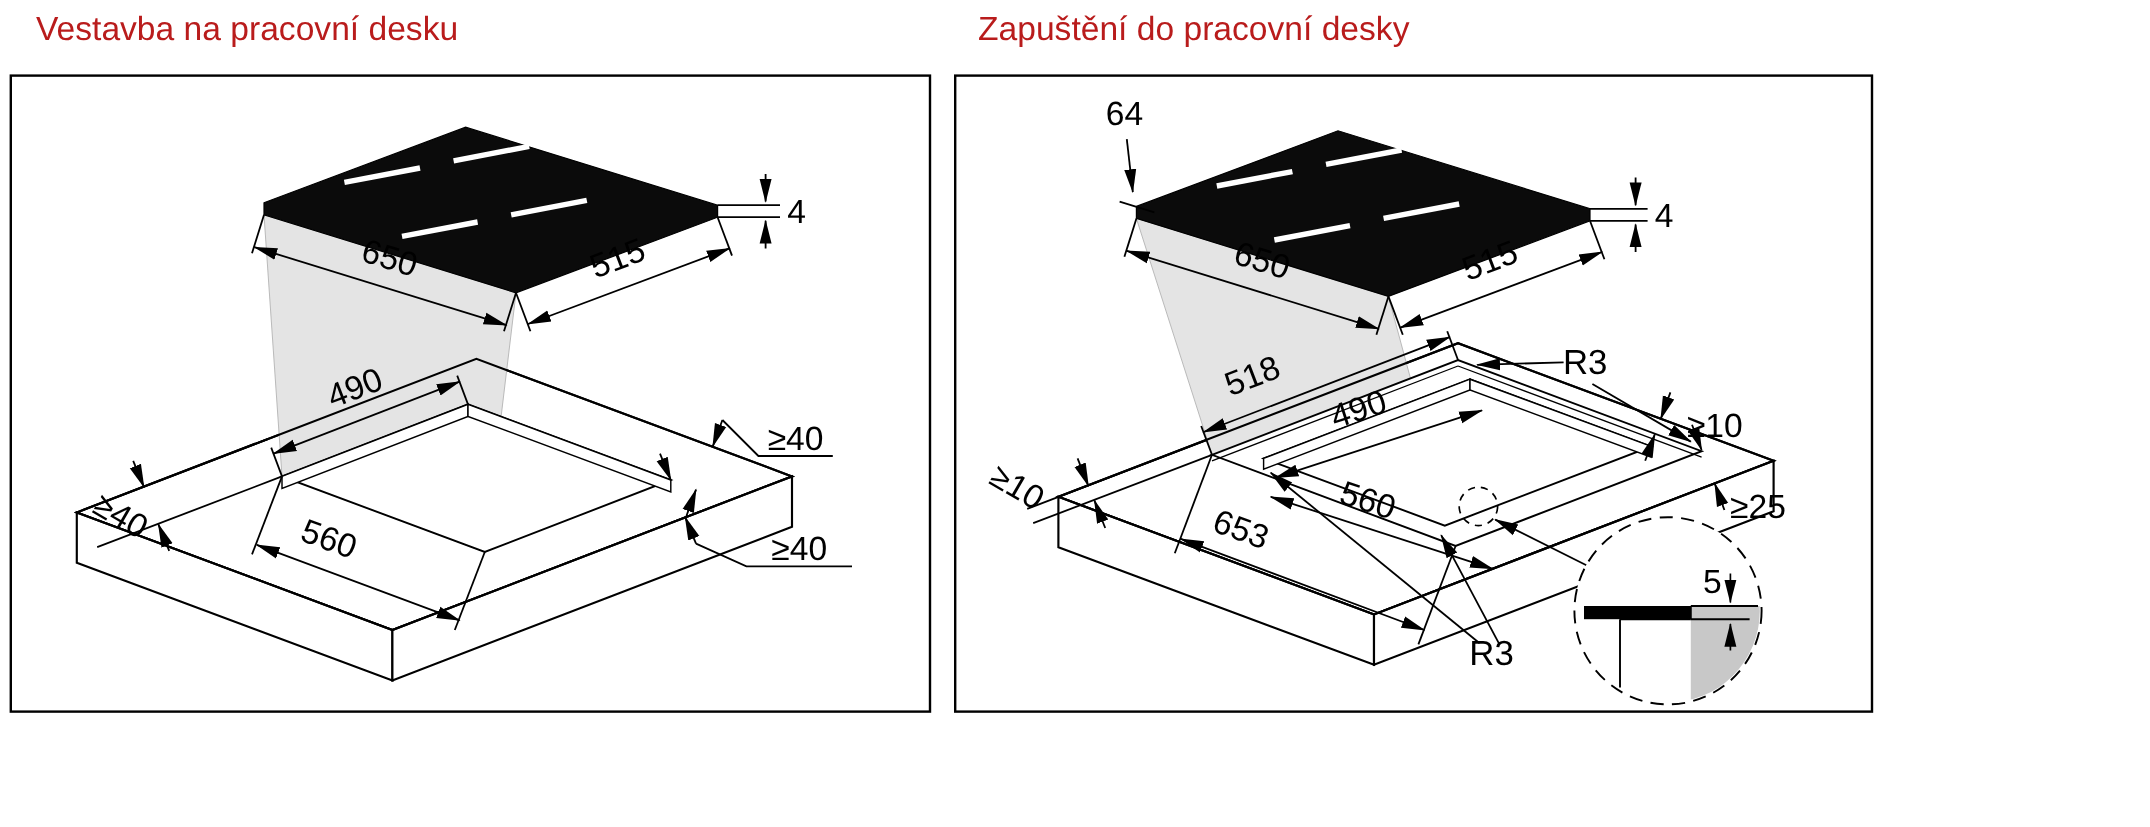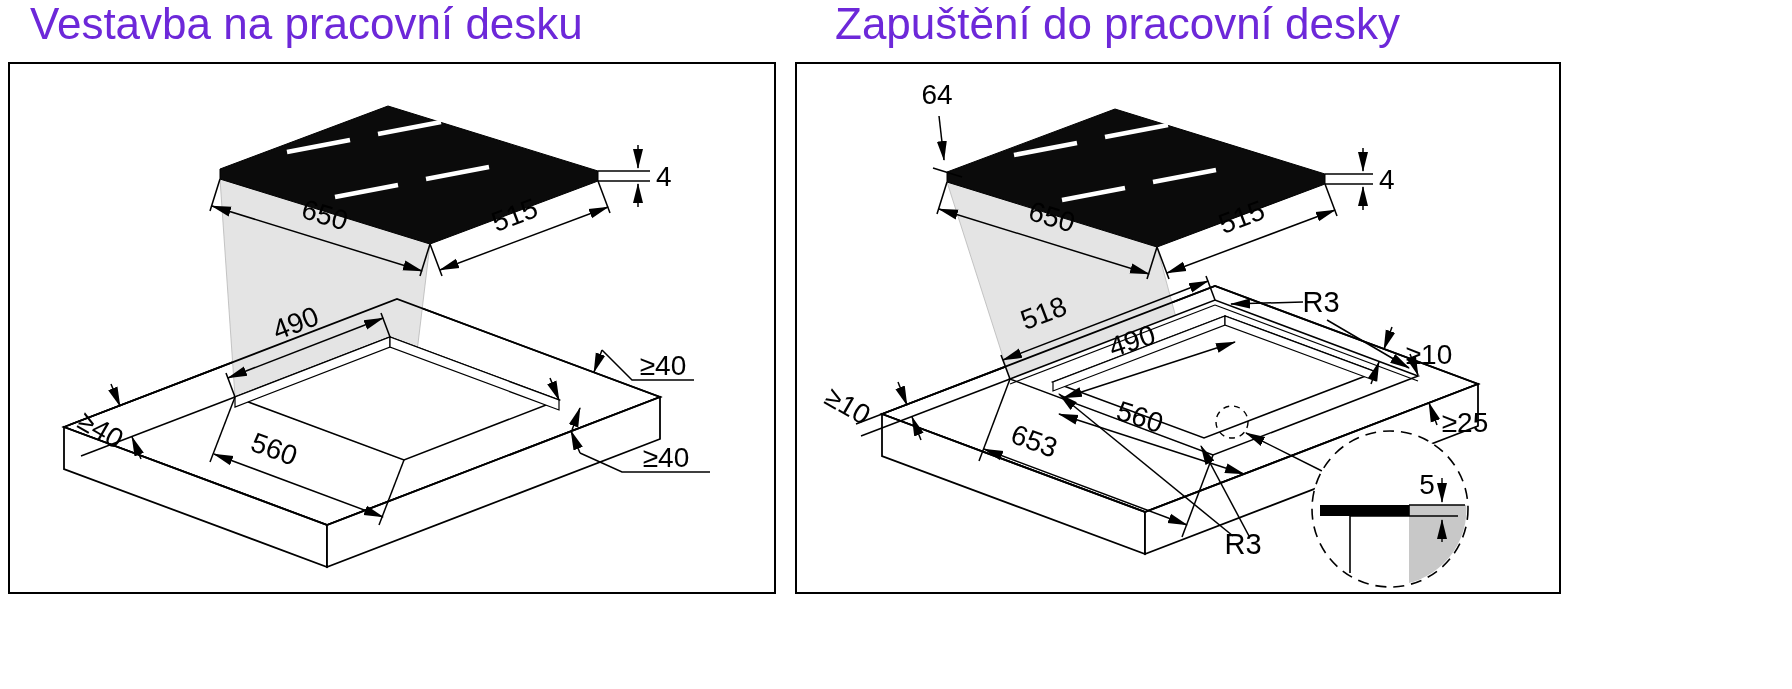--- a/index.html
+++ b/index.html
@@ -5,7 +5,7 @@
   html,body{margin:0;padding:0;background:#fff;}
   body{width:1792px;height:689px;position:relative;overflow:hidden;
        font-family:"Liberation Sans",sans-serif;color:#000;}
-  .title{position:absolute;top:4px;font-size:44px;line-height:40px;color:#6d28d9;white-space:nowrap;}
+  .title{position:absolute;top:4px;font-size:28px;line-height:40px;color:#b91c1c;white-space:nowrap;}
   #title-left{left:30px;}
   #title-right{left:815px;margin-left:20px;}
   .panel{position:absolute;top:62px;border:2px solid #000;background:#fff;}

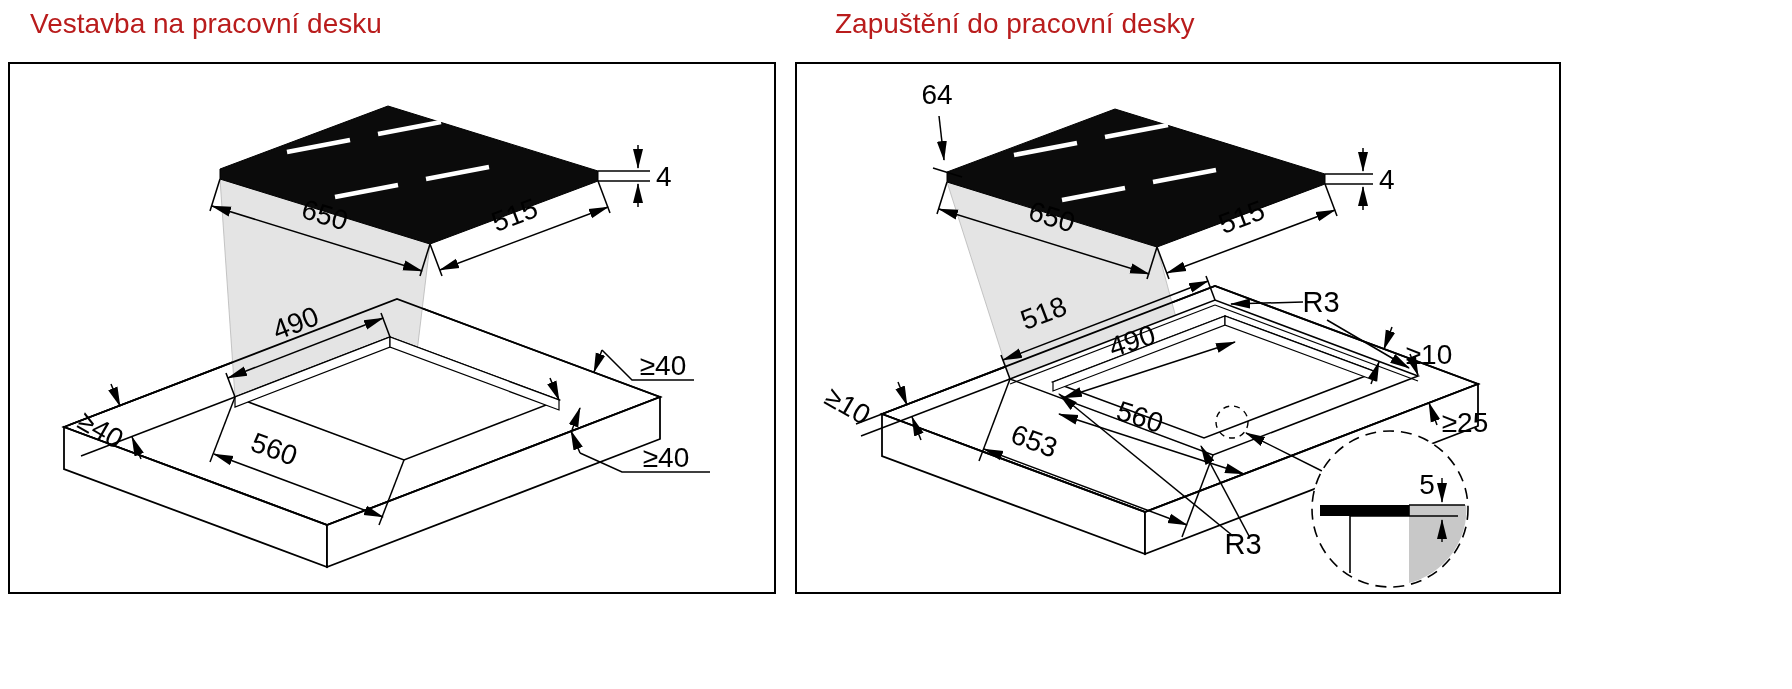--- a/index.html
+++ b/index.html
@@ -7,7 +7,7 @@
        font-family:"Liberation Sans",sans-serif;color:#000;}
   .title{position:absolute;top:4px;font-size:28px;line-height:40px;color:#b91c1c;white-space:nowrap;}
   #title-left{left:30px;}
-  #title-right{left:815px;margin-left:20px;}
+  #title-right{left:815px;}
   .panel{position:absolute;top:62px;border:2px solid #000;background:#fff;}
   #panel-left{left:8px;width:764px;height:528px;}
   #panel-right{left:795px;width:762px;height:528px;}

